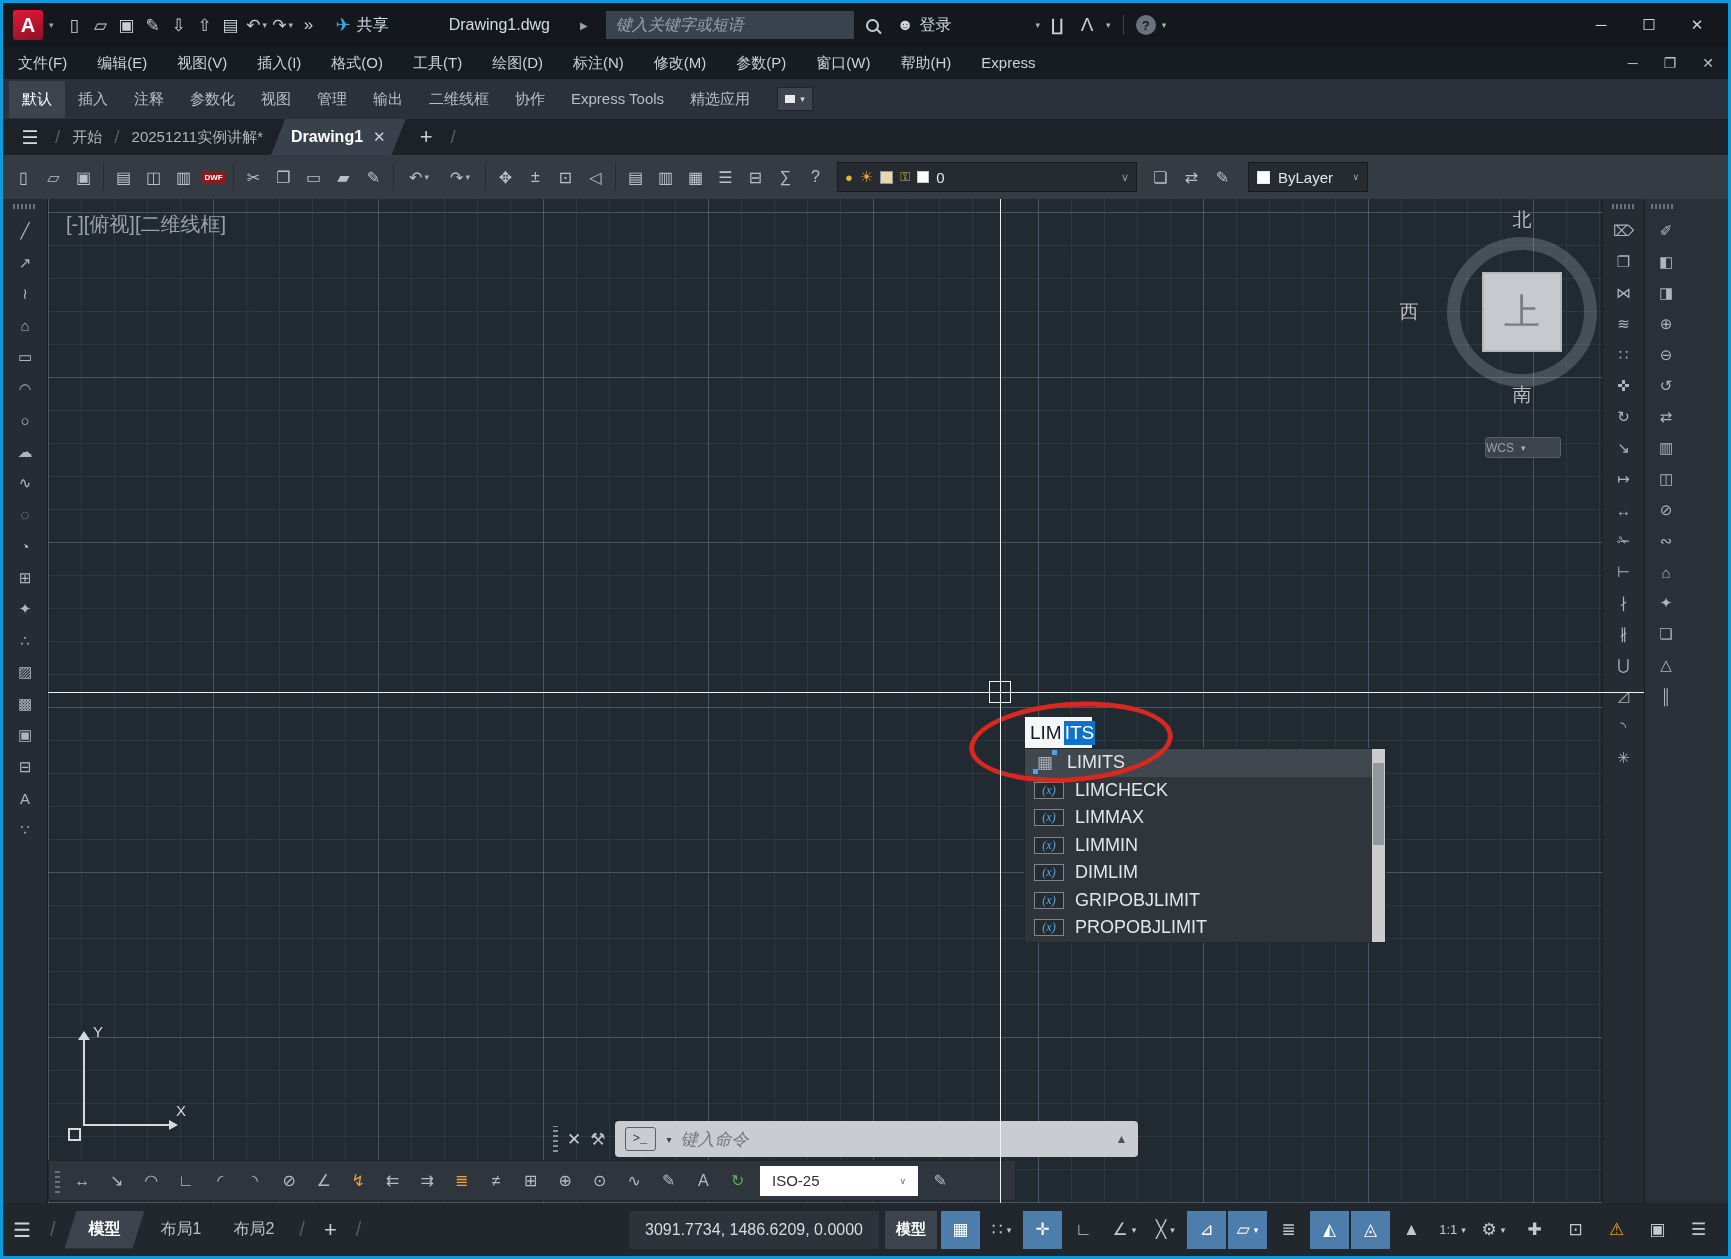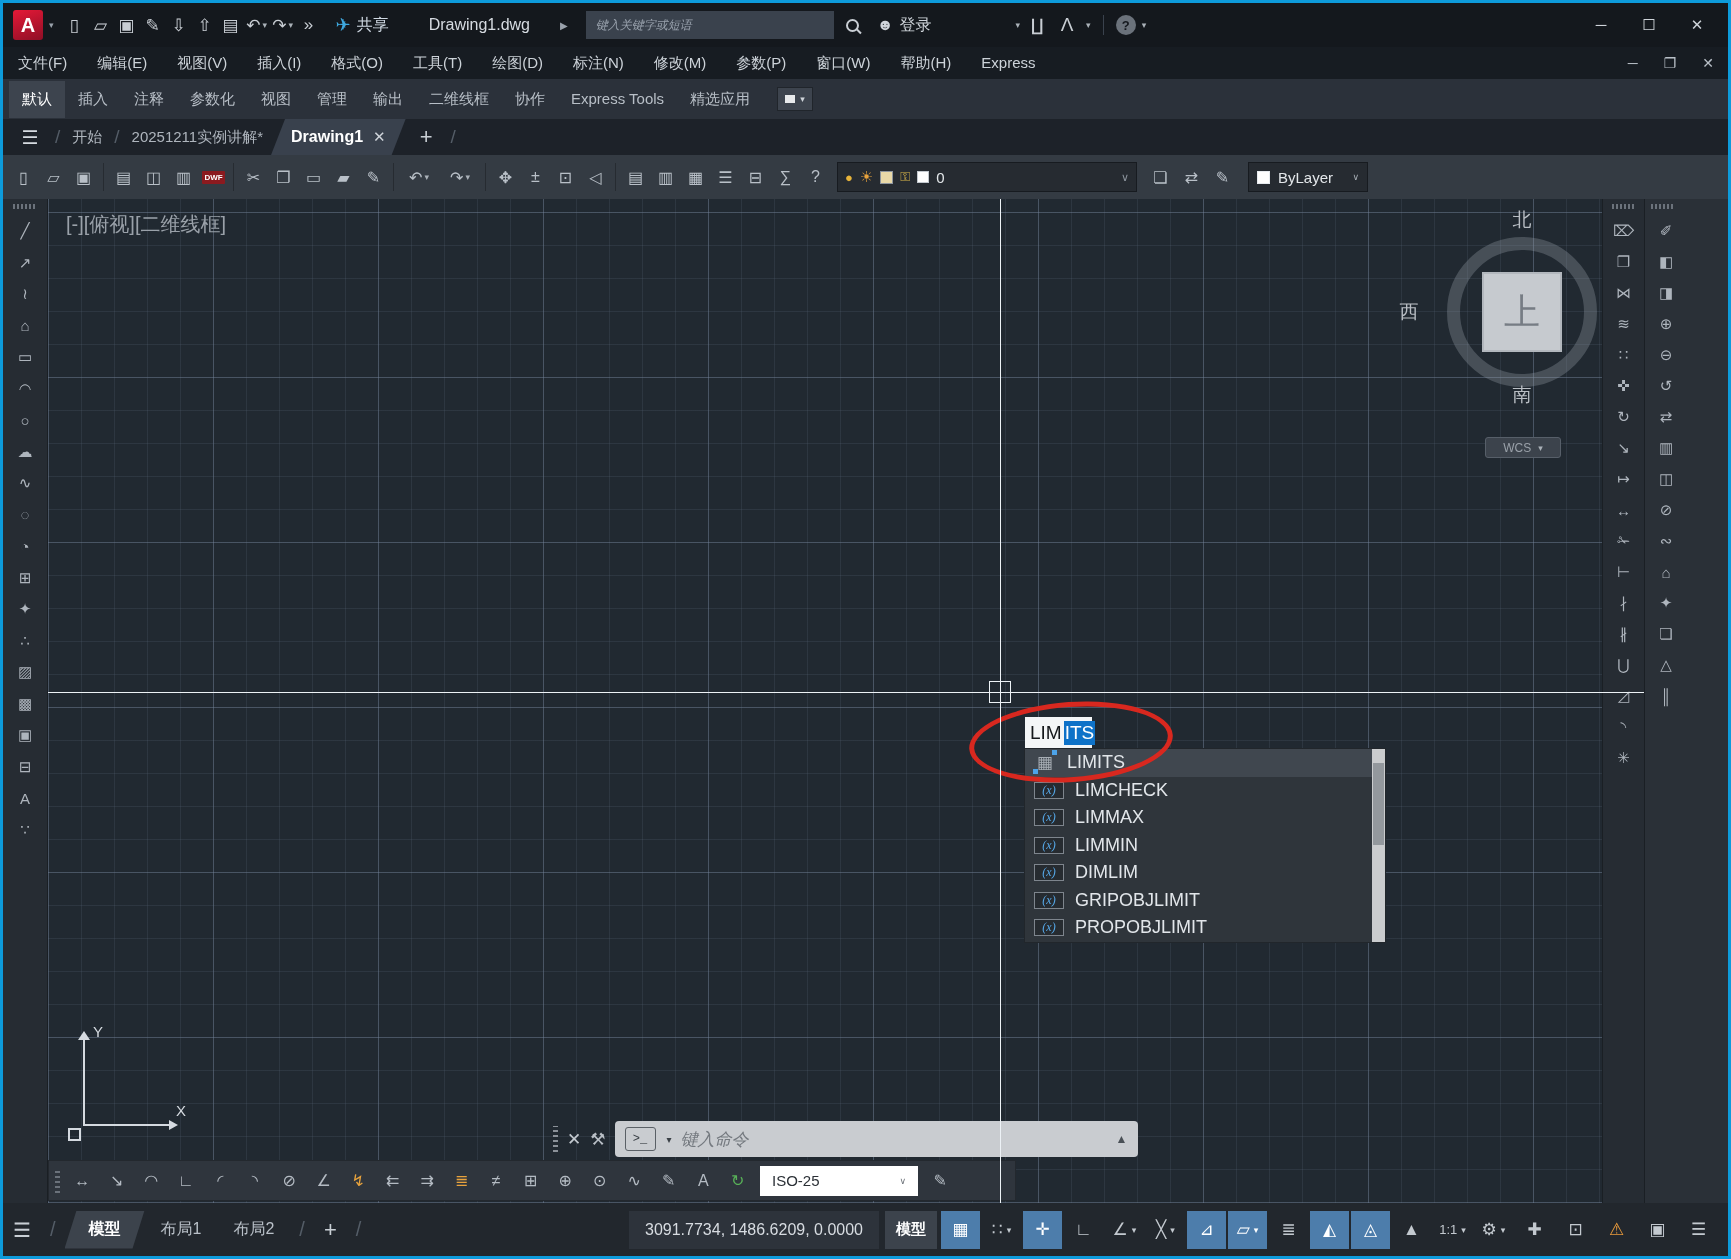--- a/index.html
+++ b/index.html
@@ -16,7 +16,7 @@
 .ti{height:30px;min-width:26px;font-size:17px;color:#c9ced4;display:flex;align-items:center;justify-content:center}
 #share-wrap{display:flex;align-items:center;gap:6px;margin-left:10px;color:#cfd8e2;font-size:16px}
 #share-plane{color:#3fa9e0;font-size:18px}
-#doc-title{margin-left:36px;color:#d6dbe1;font-size:16px}
+#doc-title{margin-left:56px;color:#d6dbe1;font-size:16px}
 #title-caret{margin-left:26px;font-size:10px;color:#9aa2ac}
 #search-box{margin-left:14px;width:248px;height:28px;background:#3a424d;display:flex;align-items:center;padding:0 10px;font-style:italic;color:#99a2ad;font-size:12px}
 #search-icon{width:13px;height:13px;border:2px solid #c9ced4;border-radius:50%;position:relative;margin-left:8px}

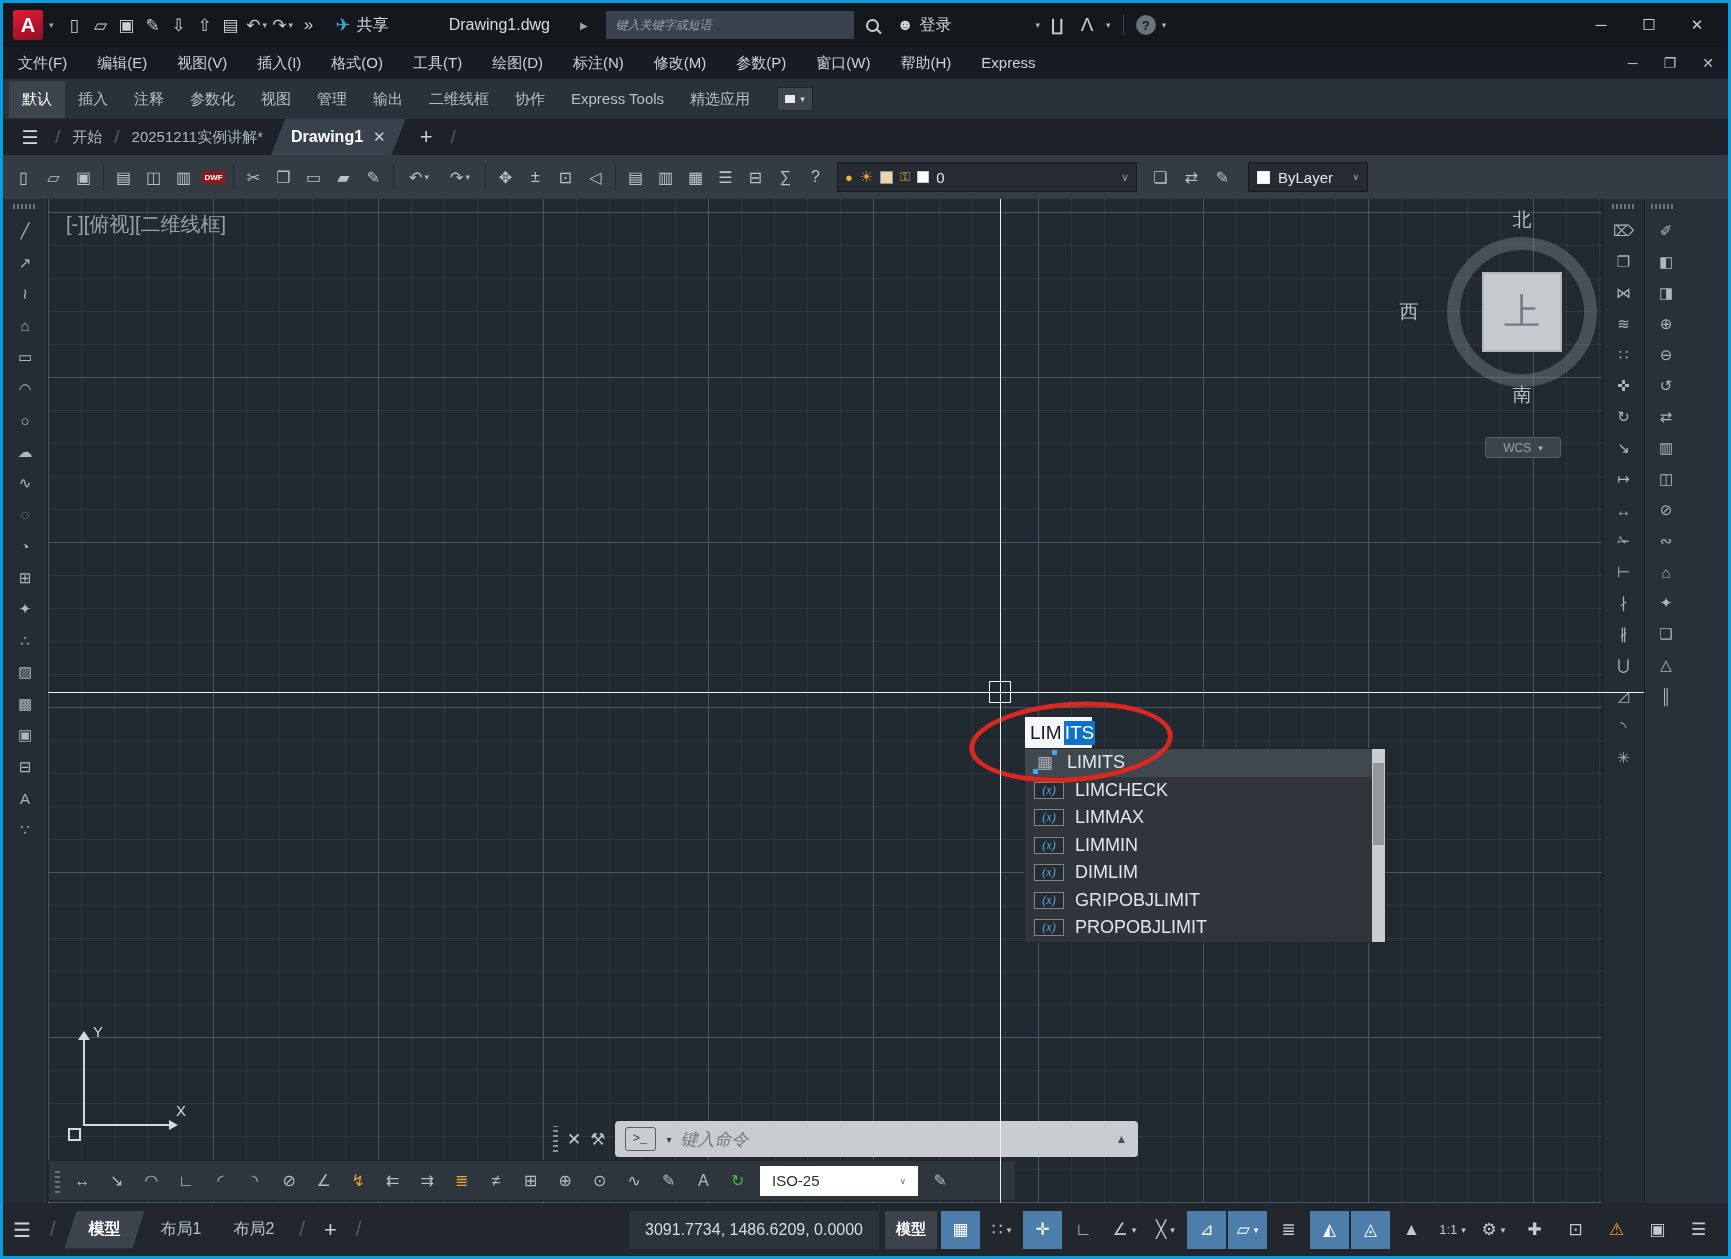--- a/index.html
+++ b/index.html
@@ -18,7 +18,7 @@
 #share-plane{color:#3fa9e0;font-size:18px}
 #doc-title{margin-left:56px;color:#d6dbe1;font-size:16px}
 #title-caret{margin-left:26px;font-size:10px;color:#9aa2ac}
-#search-box{margin-left:14px;width:248px;height:28px;background:#3a424d;display:flex;align-items:center;padding:0 10px;font-style:italic;color:#99a2ad;font-size:12px}
+#search-box{margin-left:14px;width:248px;height:28px;background:#3a424d;display:flex;align-items:center;padding:0 10px;font-style:italic;color:#99a2ad;font-size:16px}
 #search-icon{width:13px;height:13px;border:2px solid #c9ced4;border-radius:50%;position:relative;margin-left:8px}
 #search-icon::after{content:"";position:absolute;width:7px;height:2px;background:#c9ced4;right:-5px;bottom:-2px;transform:rotate(45deg)}
 #signin{display:flex;align-items:center;gap:6px;margin-left:14px;color:#cfd4da;font-size:16px}

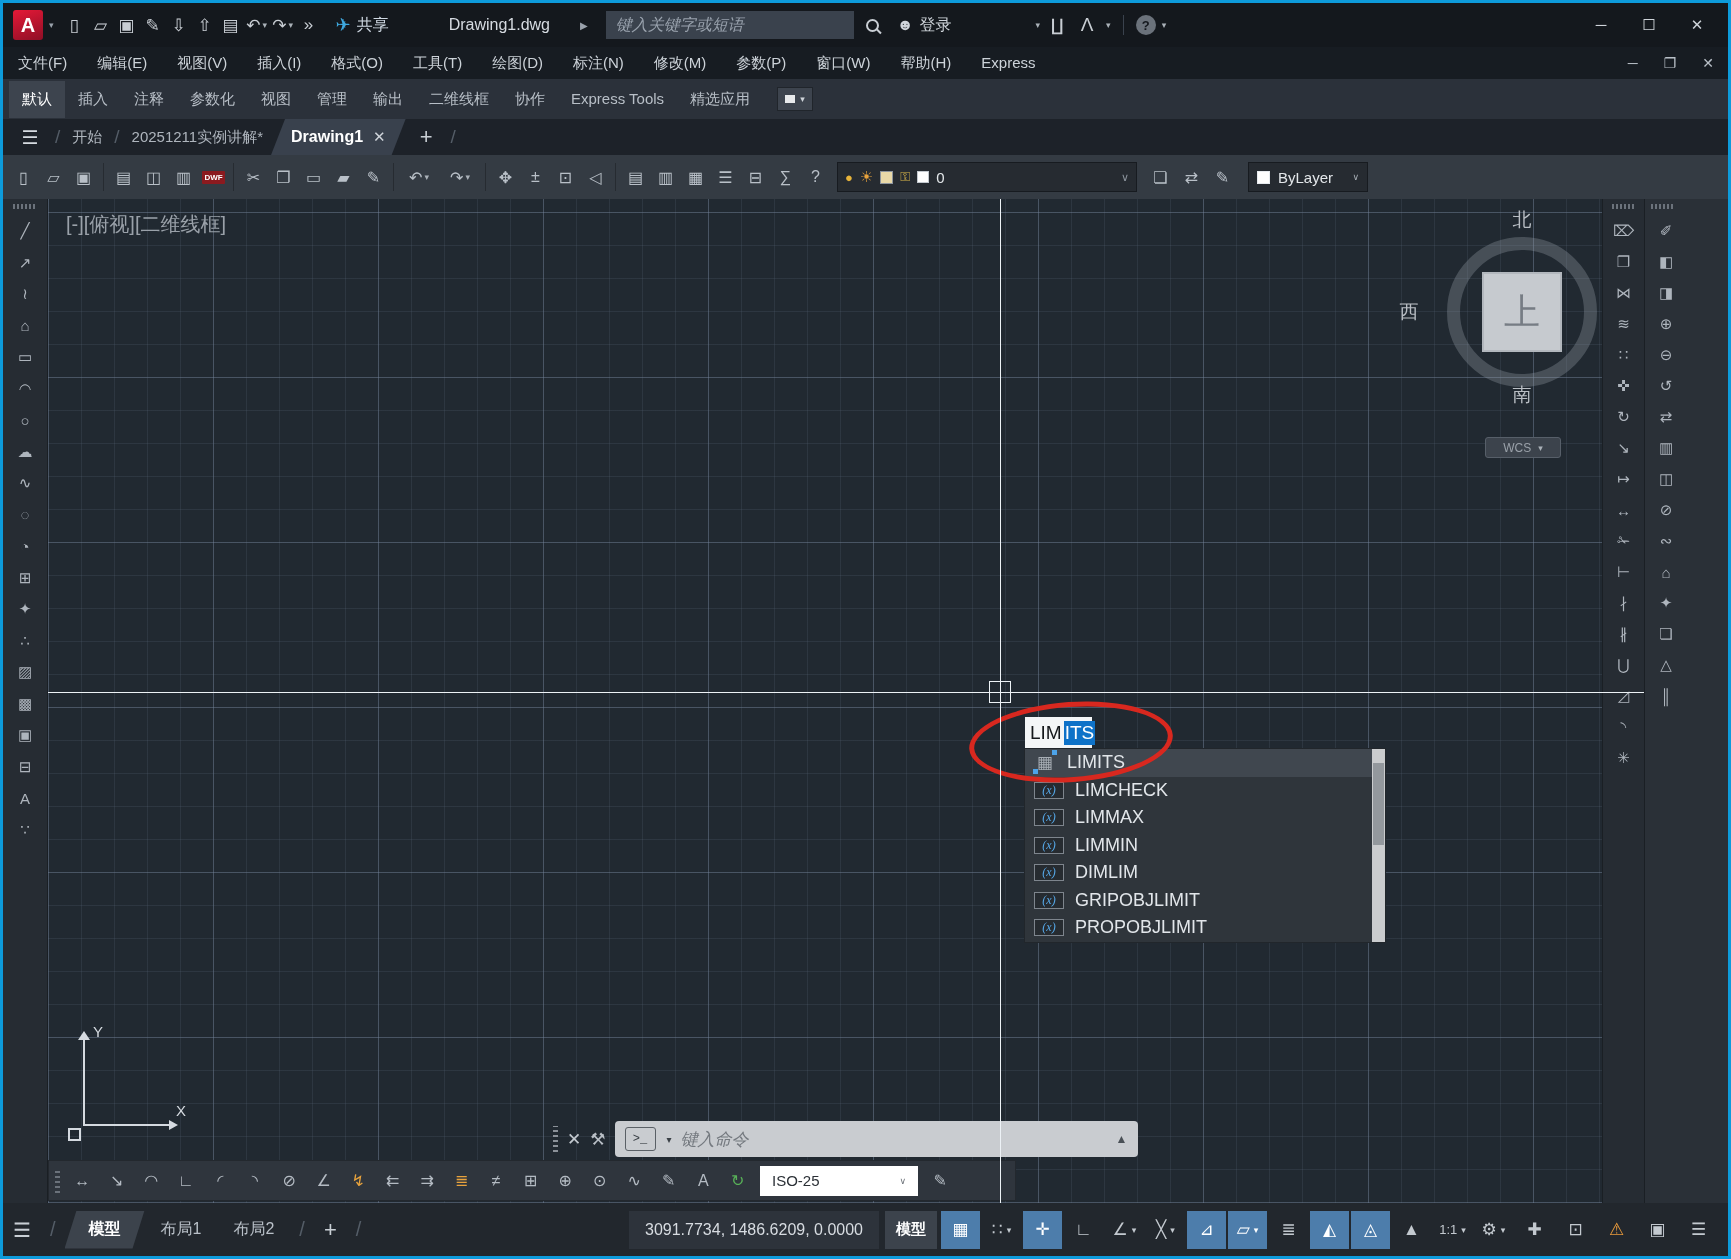--- a/index.html
+++ b/index.html
@@ -85,7 +85,7 @@
 #vc-square{left:1434px;top:73px;width:80px;height:80px;background:#c6cacf;color:#767c84;font-size:36px;display:flex;align-items:center;justify-content:center;box-shadow:inset 0 0 0 2px #b2b7bd}
 .vc-lab{color:#b9bec4;font-size:19px;width:30px;text-align:center}
 #vc-n{left:1459px;top:8px}#vc-s{left:1459px;top:183px}#vc-w{left:1346px;top:100px}#vc-e{left:1552px;top:100px}
-#wcs-pill{left:1437px;top:238px;width:76px;height:21px;background:#3c434c;border:1px solid #575f69;border-radius:3px;display:flex;align-items:center;justify-content:center;gap:5px;color:#9aa1a9;font-size:12px}
+#wcs-pill{left:1437px;top:238px;width:76px;height:21px;background:#3c434c;border:1px solid #575f69;border-radius:3px;display:flex;align-items:center;justify-content:flex-start;gap:5px;color:#9aa1a9;font-size:12px}
 #ch-v{left:952px;top:0;width:1px;height:100%;background:#edf2f6;z-index:40}
 #ch-h{left:0;top:493px;right:0;height:1px;background:#edf2f6;z-index:40}
 #pickbox{left:941px;top:482px;width:22px;height:22px;border:1px solid #edf2f6;z-index:40}

